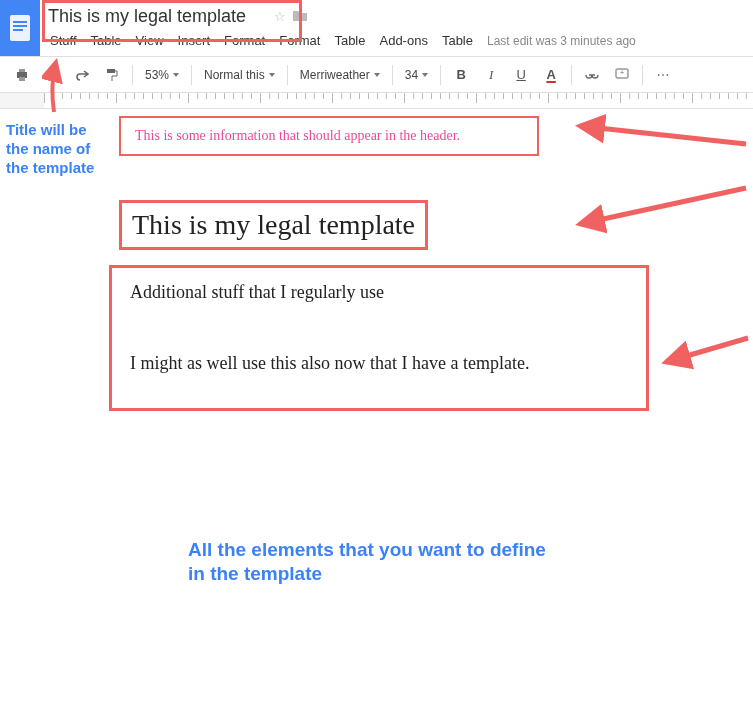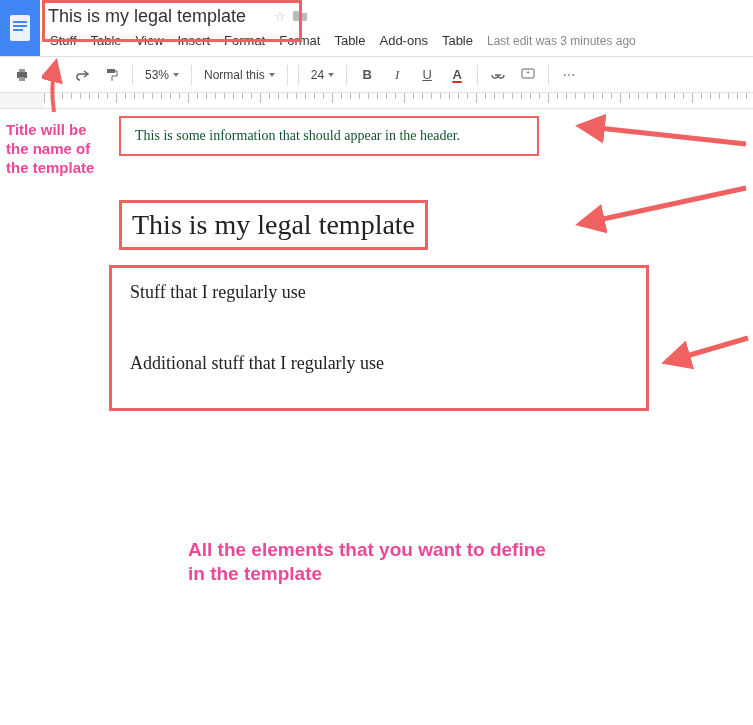--- a/index.html
+++ b/index.html
@@ -290,6 +290,10 @@
     <span class="caret"></span>
   </div>
   <div class="sep"></div>
+  <div class="dropdown" style="min-width:92px">
+    <span>Merriweather</span>
+    <span class="caret"></span>
+  </div>
   <div class="sep"></div>
   <div class="dropdown" style="min-width:30px">
     <span>24</span>

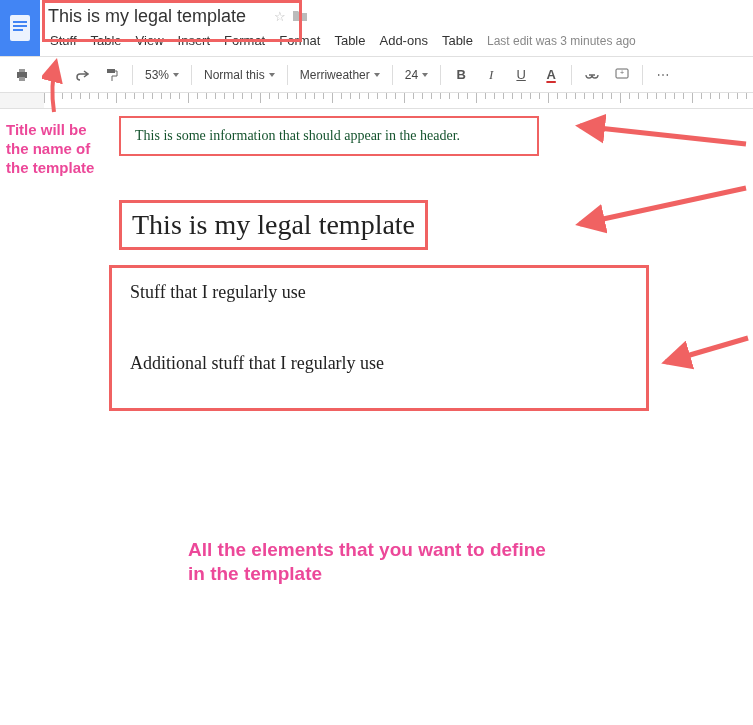--- a/index.html
+++ b/index.html
@@ -296,7 +296,7 @@
   </div>
   <div class="sep"></div>
   <div class="dropdown" style="min-width:30px">
-    <span>24</span>
+    <span>34</span>
     <span class="caret"></span>
   </div>
   <div class="sep"></div>

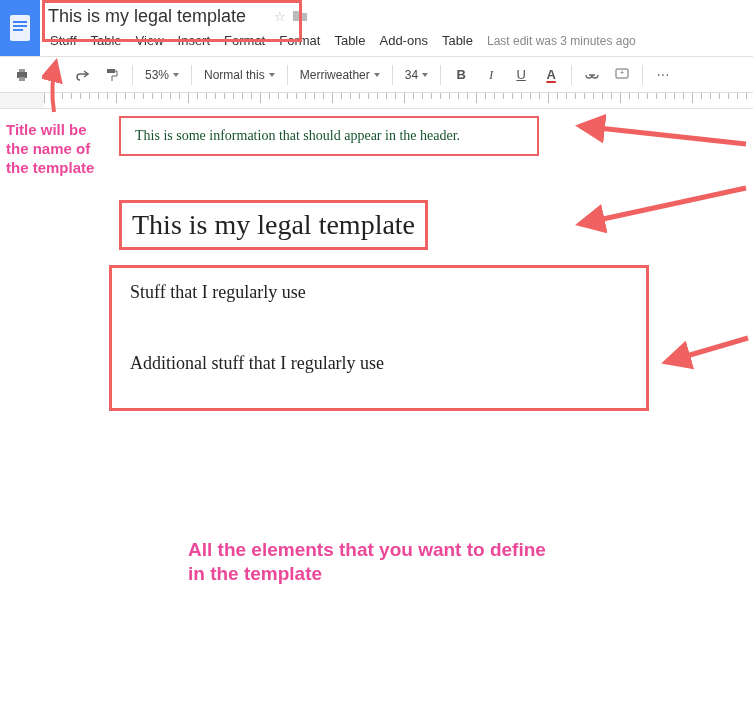--- a/index.html
+++ b/index.html
@@ -193,7 +193,7 @@
 .body-box p:last-child { margin-bottom: 0; }
 .annotation {
   position: absolute;
-  color: #ec4899;
+  color: #3b82f6;
   font-weight: bold;
   font-family: Arial, sans-serif;
   line-height: 1.25;

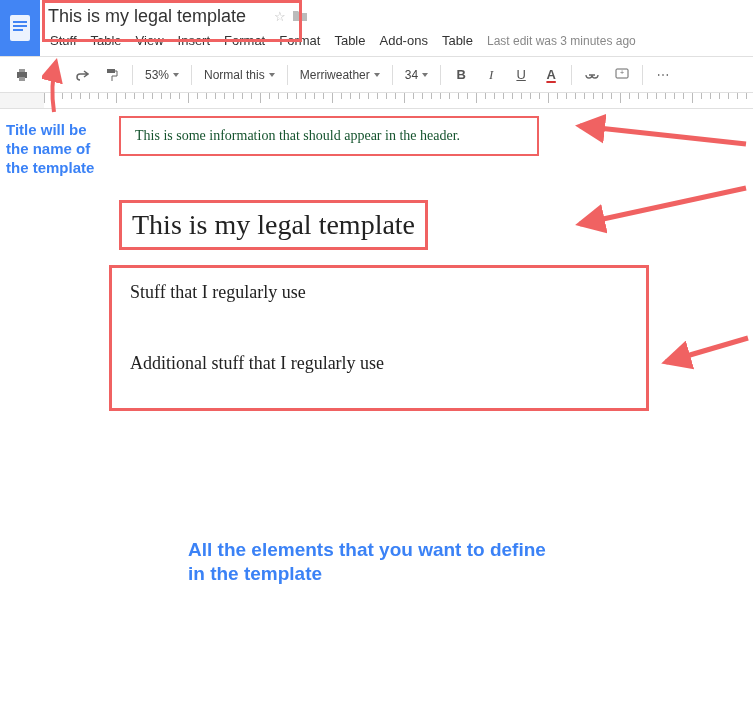--- a/index.html
+++ b/index.html
@@ -163,7 +163,7 @@
   left: 75px;
   border: 2px solid #f06262;
   padding: 10px 14px;
-  color: #14532d;
+  color: #ec4899;
   font-family: Georgia, serif;
   font-size: 14px;
   width: 420px;

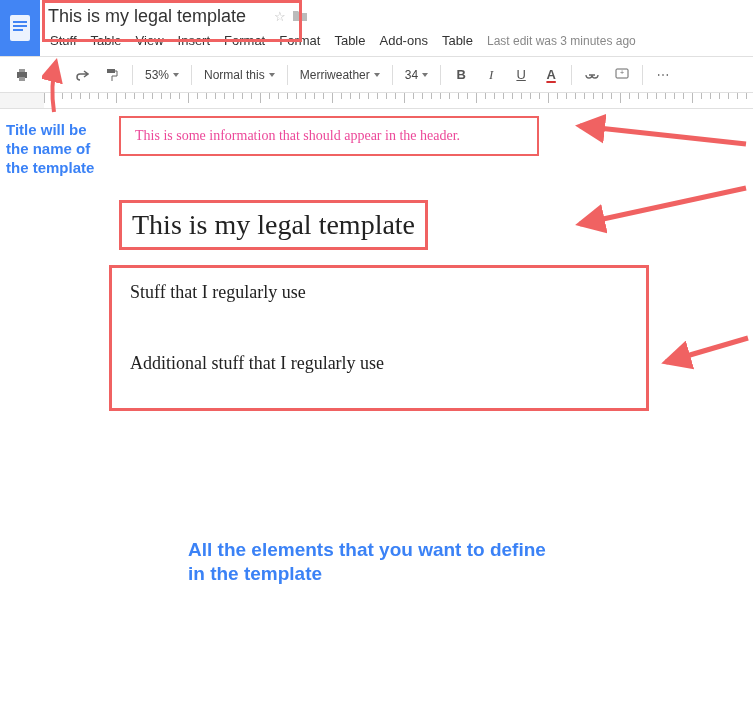--- a/index.html
+++ b/index.html
@@ -411,7 +411,6 @@
     <div class="header-box">This is some information that should appear in the header.</div>
     <div class="doc-title-box">This is my legal template</div>
     <div class="body-box">
-      <p>Stuff that I regularly use</p>
       <p>Additional stuff that I regularly use</p>
     </div>
   </div>

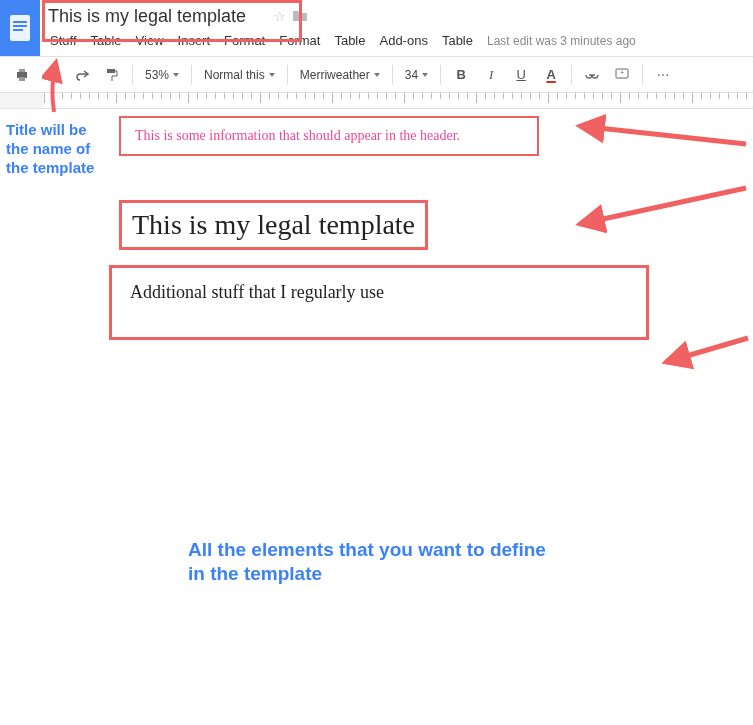--- a/index.html
+++ b/index.html
@@ -412,6 +412,7 @@
     <div class="doc-title-box">This is my legal template</div>
     <div class="body-box">
       <p>Additional stuff that I regularly use</p>
+      <p>I might as well use this also now that I have a template.</p>
     </div>
   </div>
 </div>

